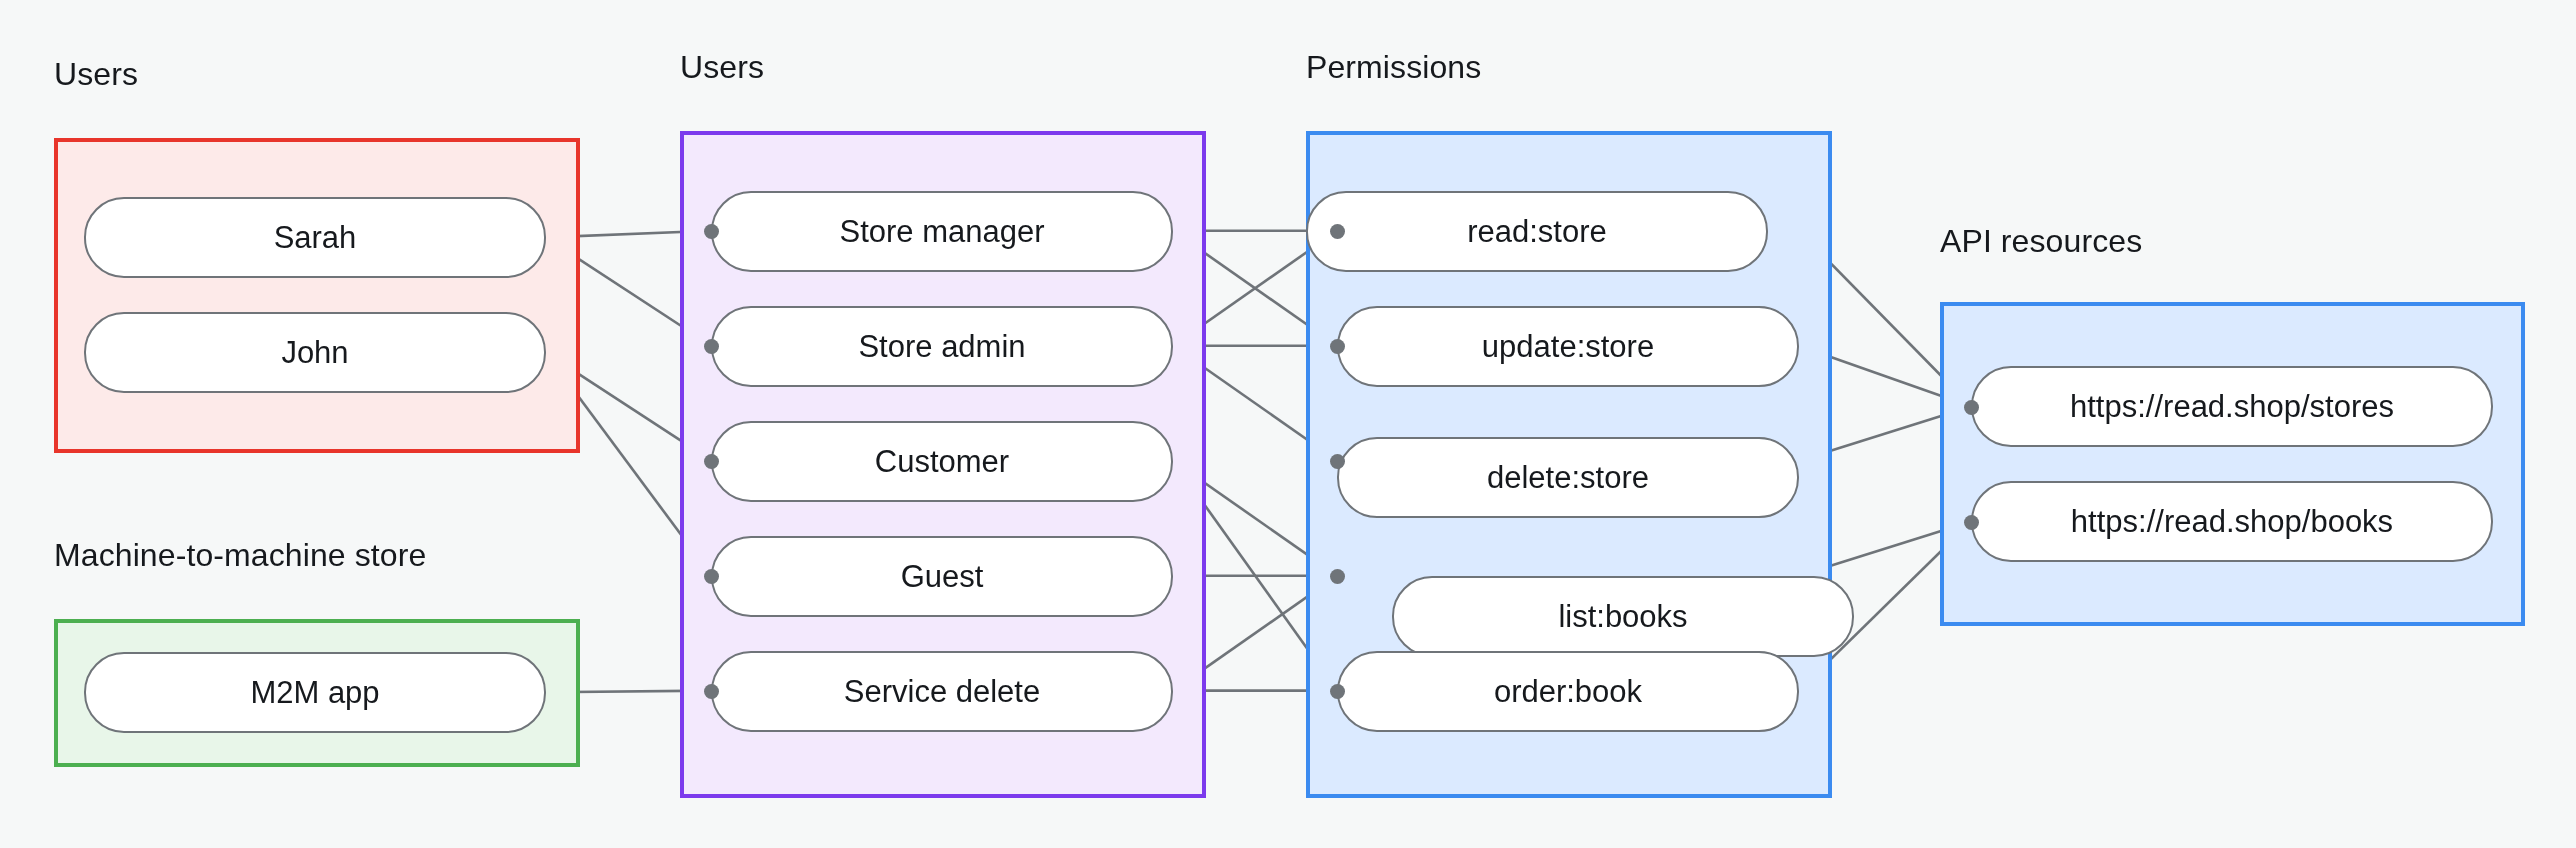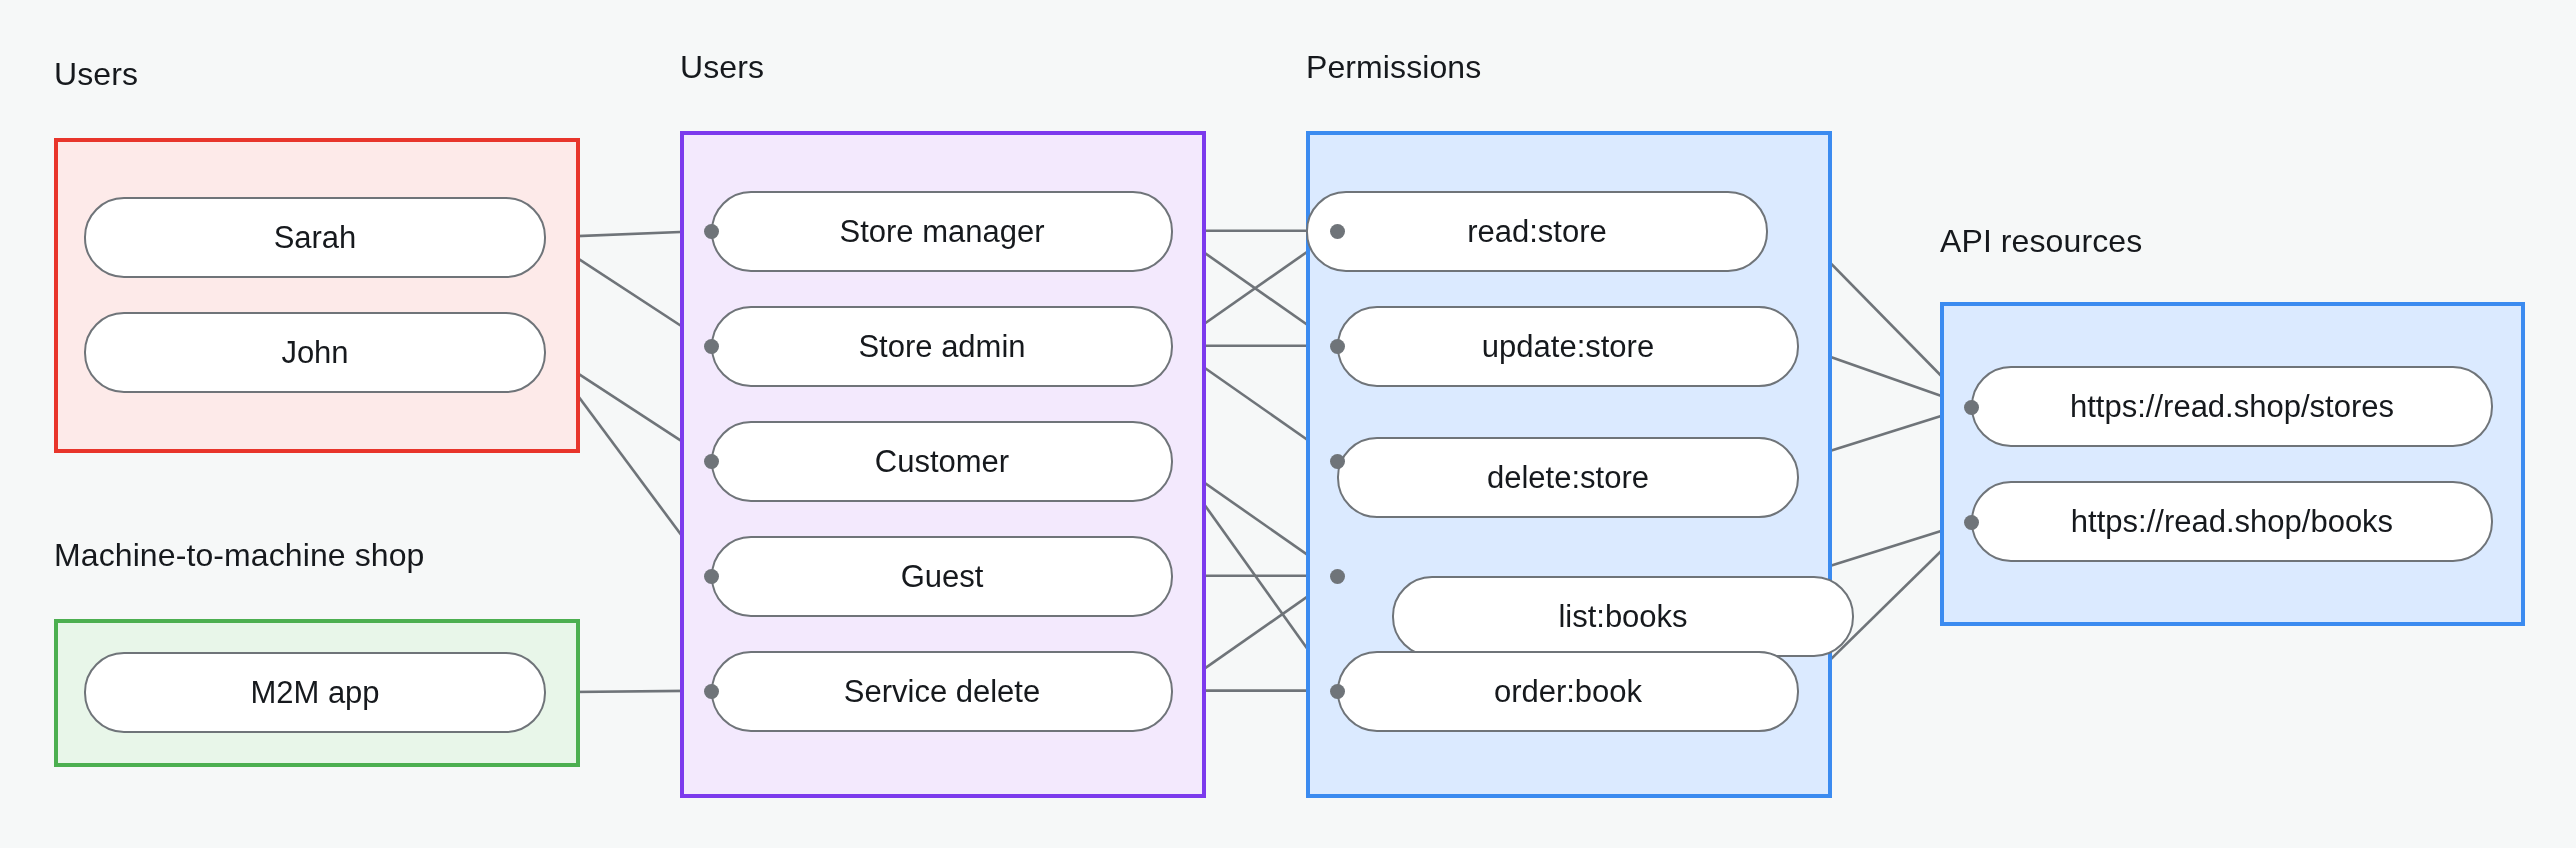--- a/index.html
+++ b/index.html
@@ -94,7 +94,7 @@
       <div class="group-box" style="left: 54px; top: 138px; width: 526px; height: 315px; border-color: rgb(232, 53, 43); background: rgb(253, 234, 233);"></div>
       <div class="group-title" style="left: 54px; top: 56px;">Users</div>
       <div class="group-box" style="left: 54px; top: 619px; width: 526px; height: 148px; border-color: rgb(76, 175, 80); background: rgb(232, 246, 233);"></div>
-      <div class="group-title" style="left: 54px; top: 537px;">Machine-to-machine shop</div>
+      <div class="group-title" style="left: 54px; top: 537px;">Machine-to-machine store</div>
       <div class="group-box" style="left: 680px; top: 131px; width: 526px; height: 667px; border-color: rgb(124, 58, 237); background: rgb(243, 233, 253);"></div>
       <div class="group-title" style="left: 680px; top: 49px;">Users</div>
       <div class="group-box" style="left: 1306px; top: 131px; width: 526px; height: 667px; border-color: rgb(59, 139, 240); background: rgb(219, 234, 255);"></div>

